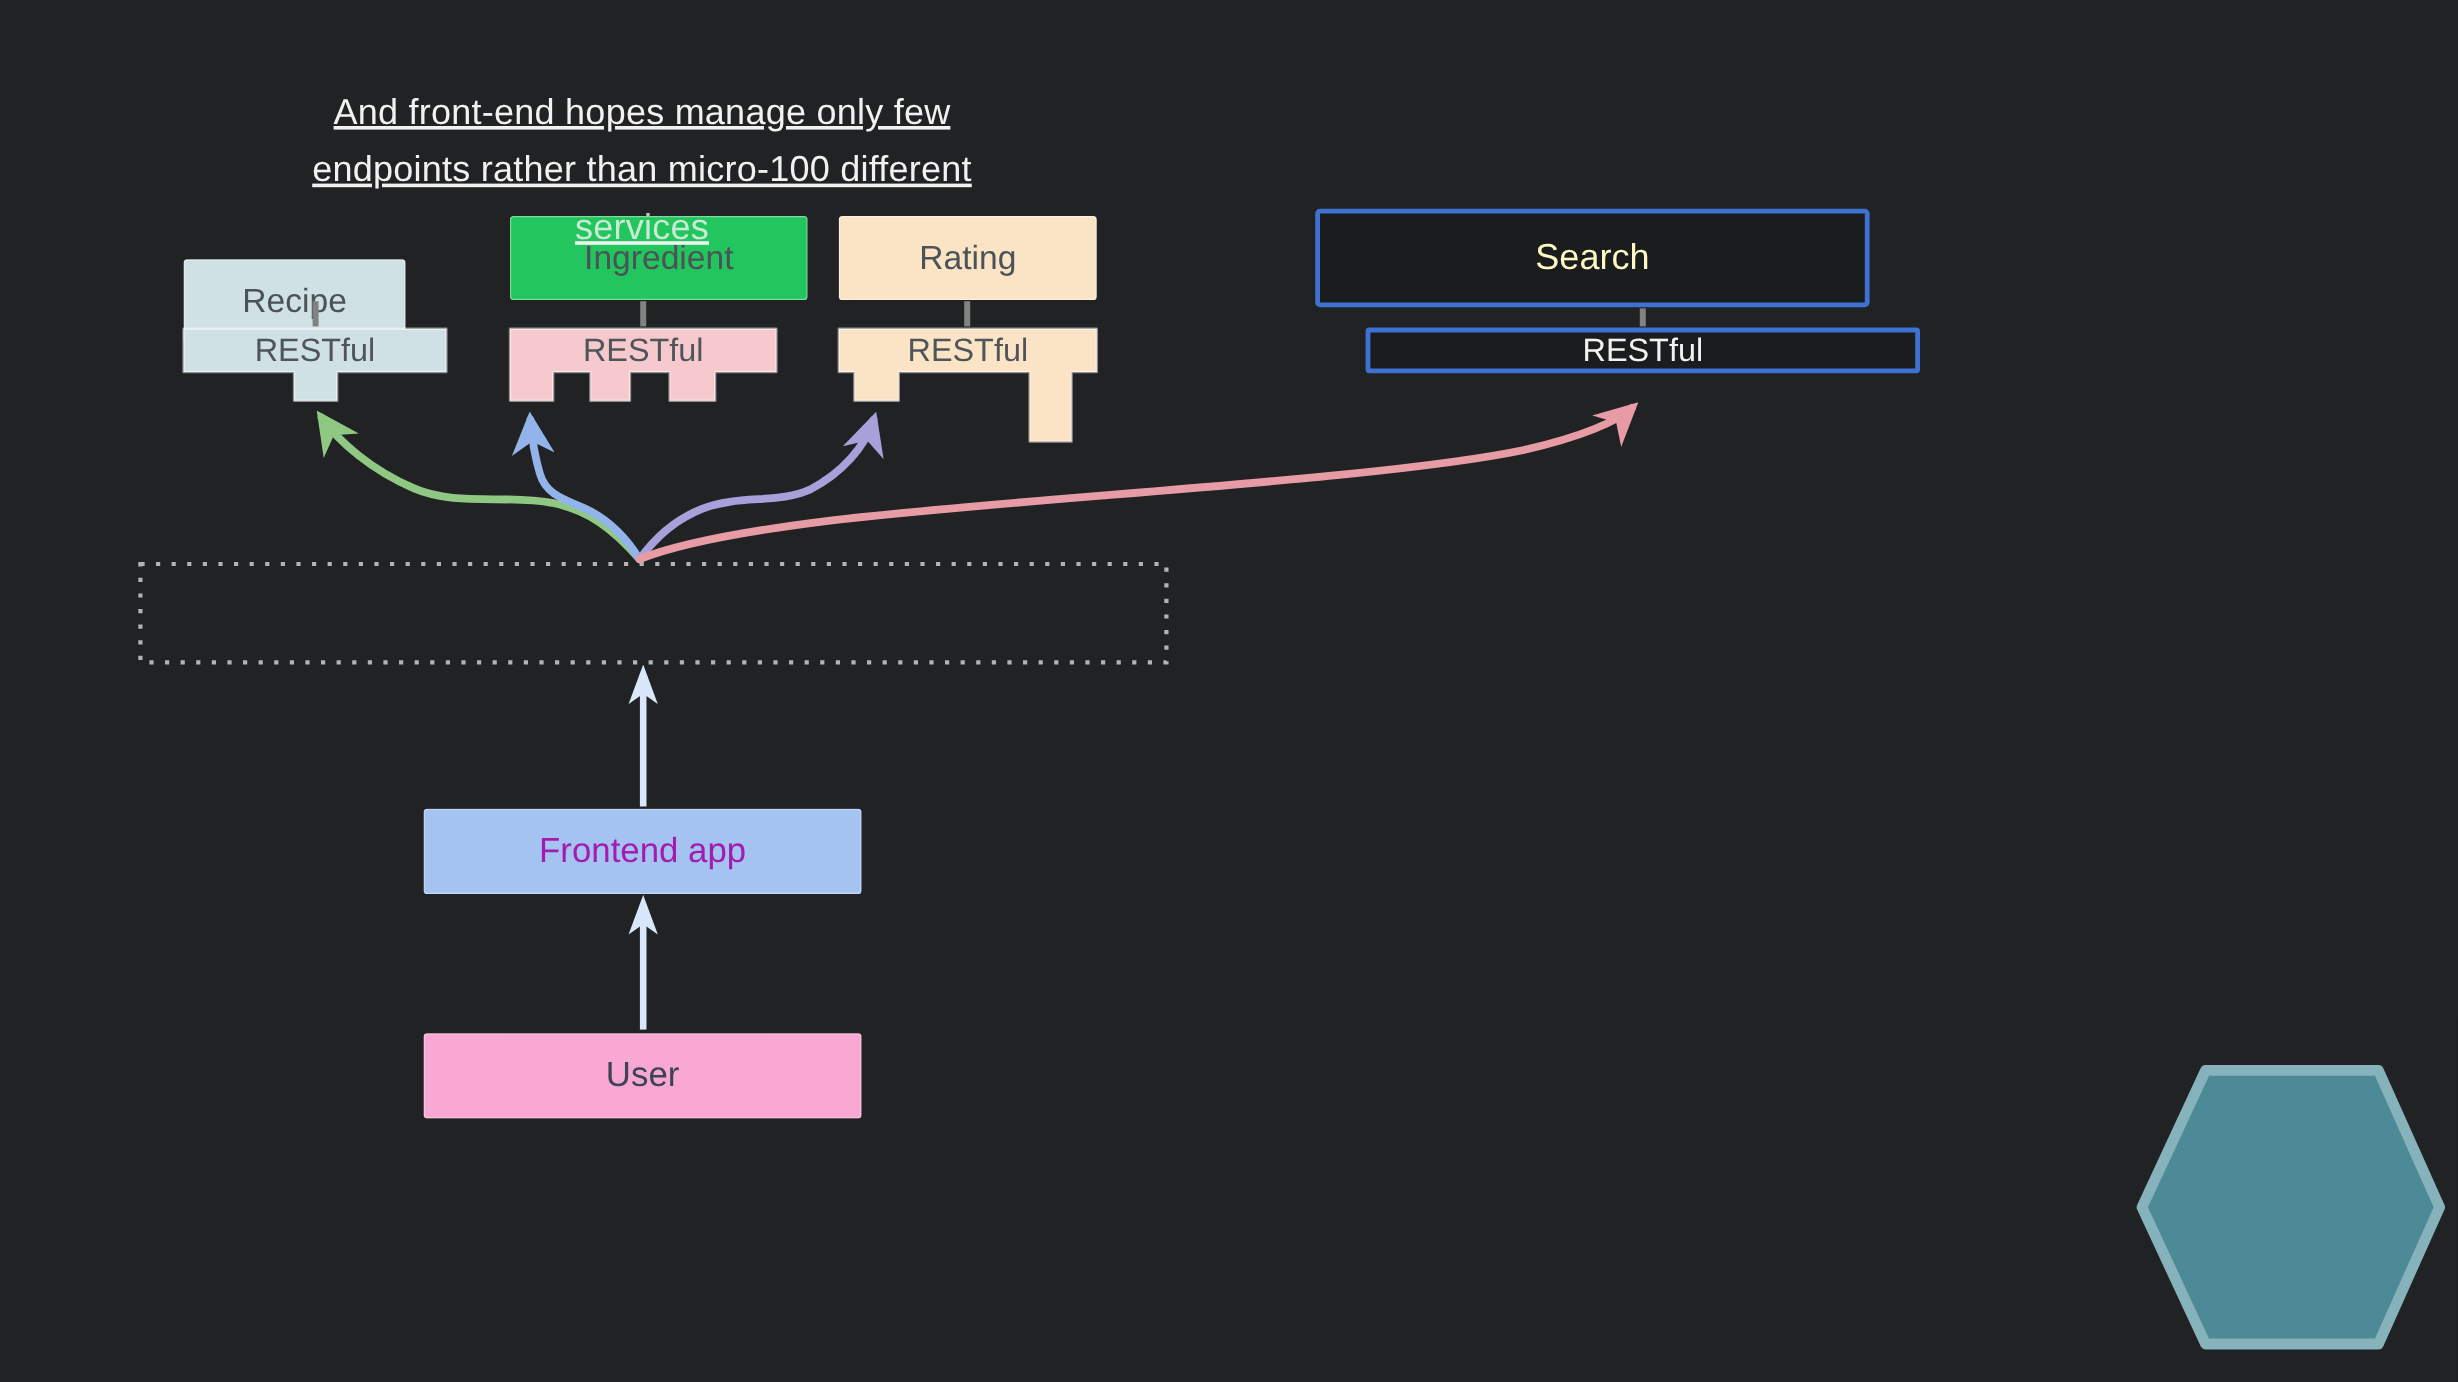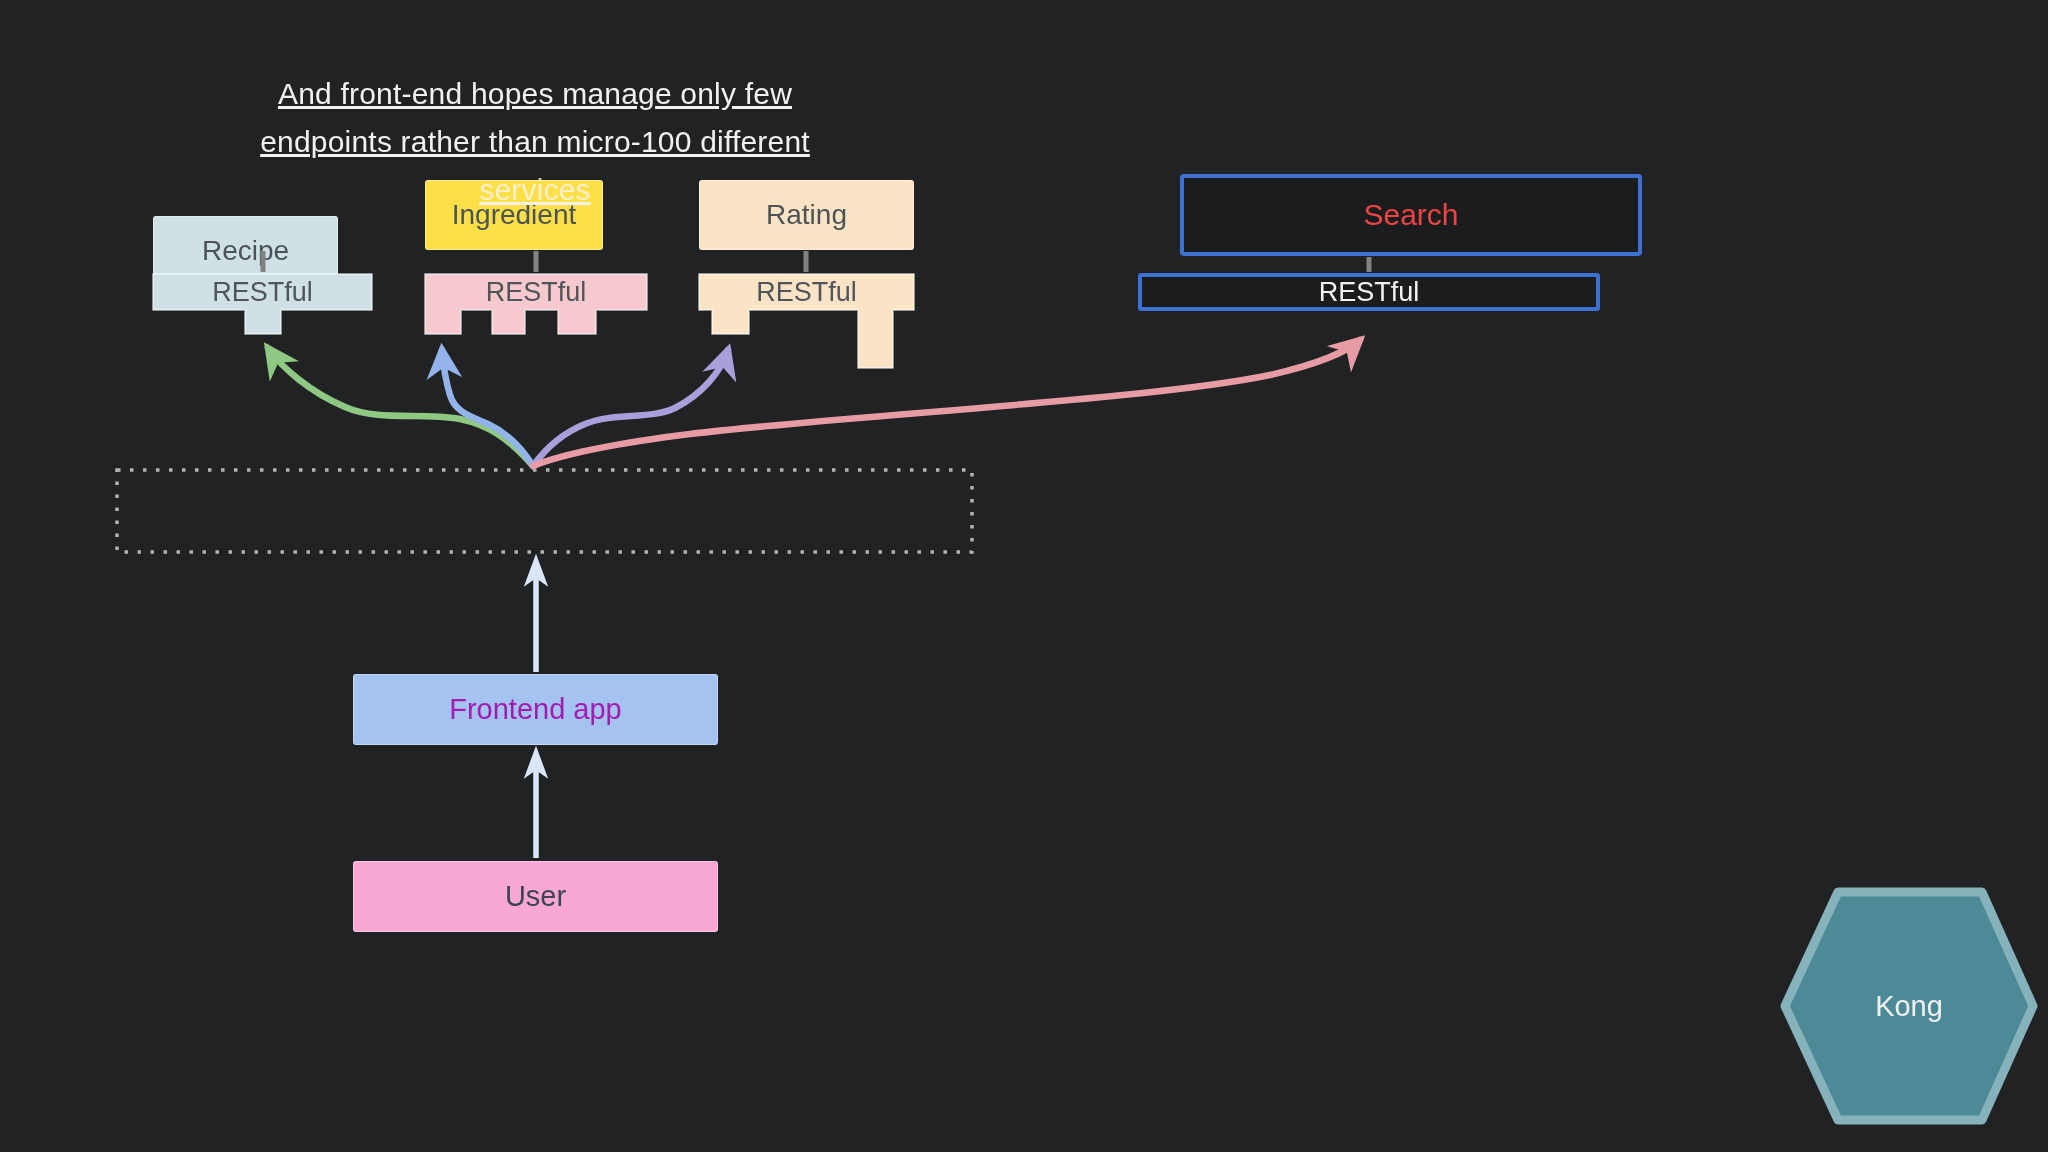--- a/index.html
+++ b/index.html
@@ -21,7 +21,7 @@
   .svc{z-index:1;border:1px solid rgba(255,255,255,0.4);border-radius:3px;
     font-size:28px;color:#4c5356;}
   .recipe-box{left:153px;top:180px;width:185px;height:70px;background:#cfe1e4;margin-top:36px;}
-  .ingredient-box{left:425px;top:180px;width:178px;height:70px;background:#fde047;}
+  .ingredient-box{left:425px;top:180px;width:248px;height:70px;background:#22c55e;}
   .rating-box{left:699px;top:180px;width:215px;height:70px;background:#fbe4c6;}
 
   

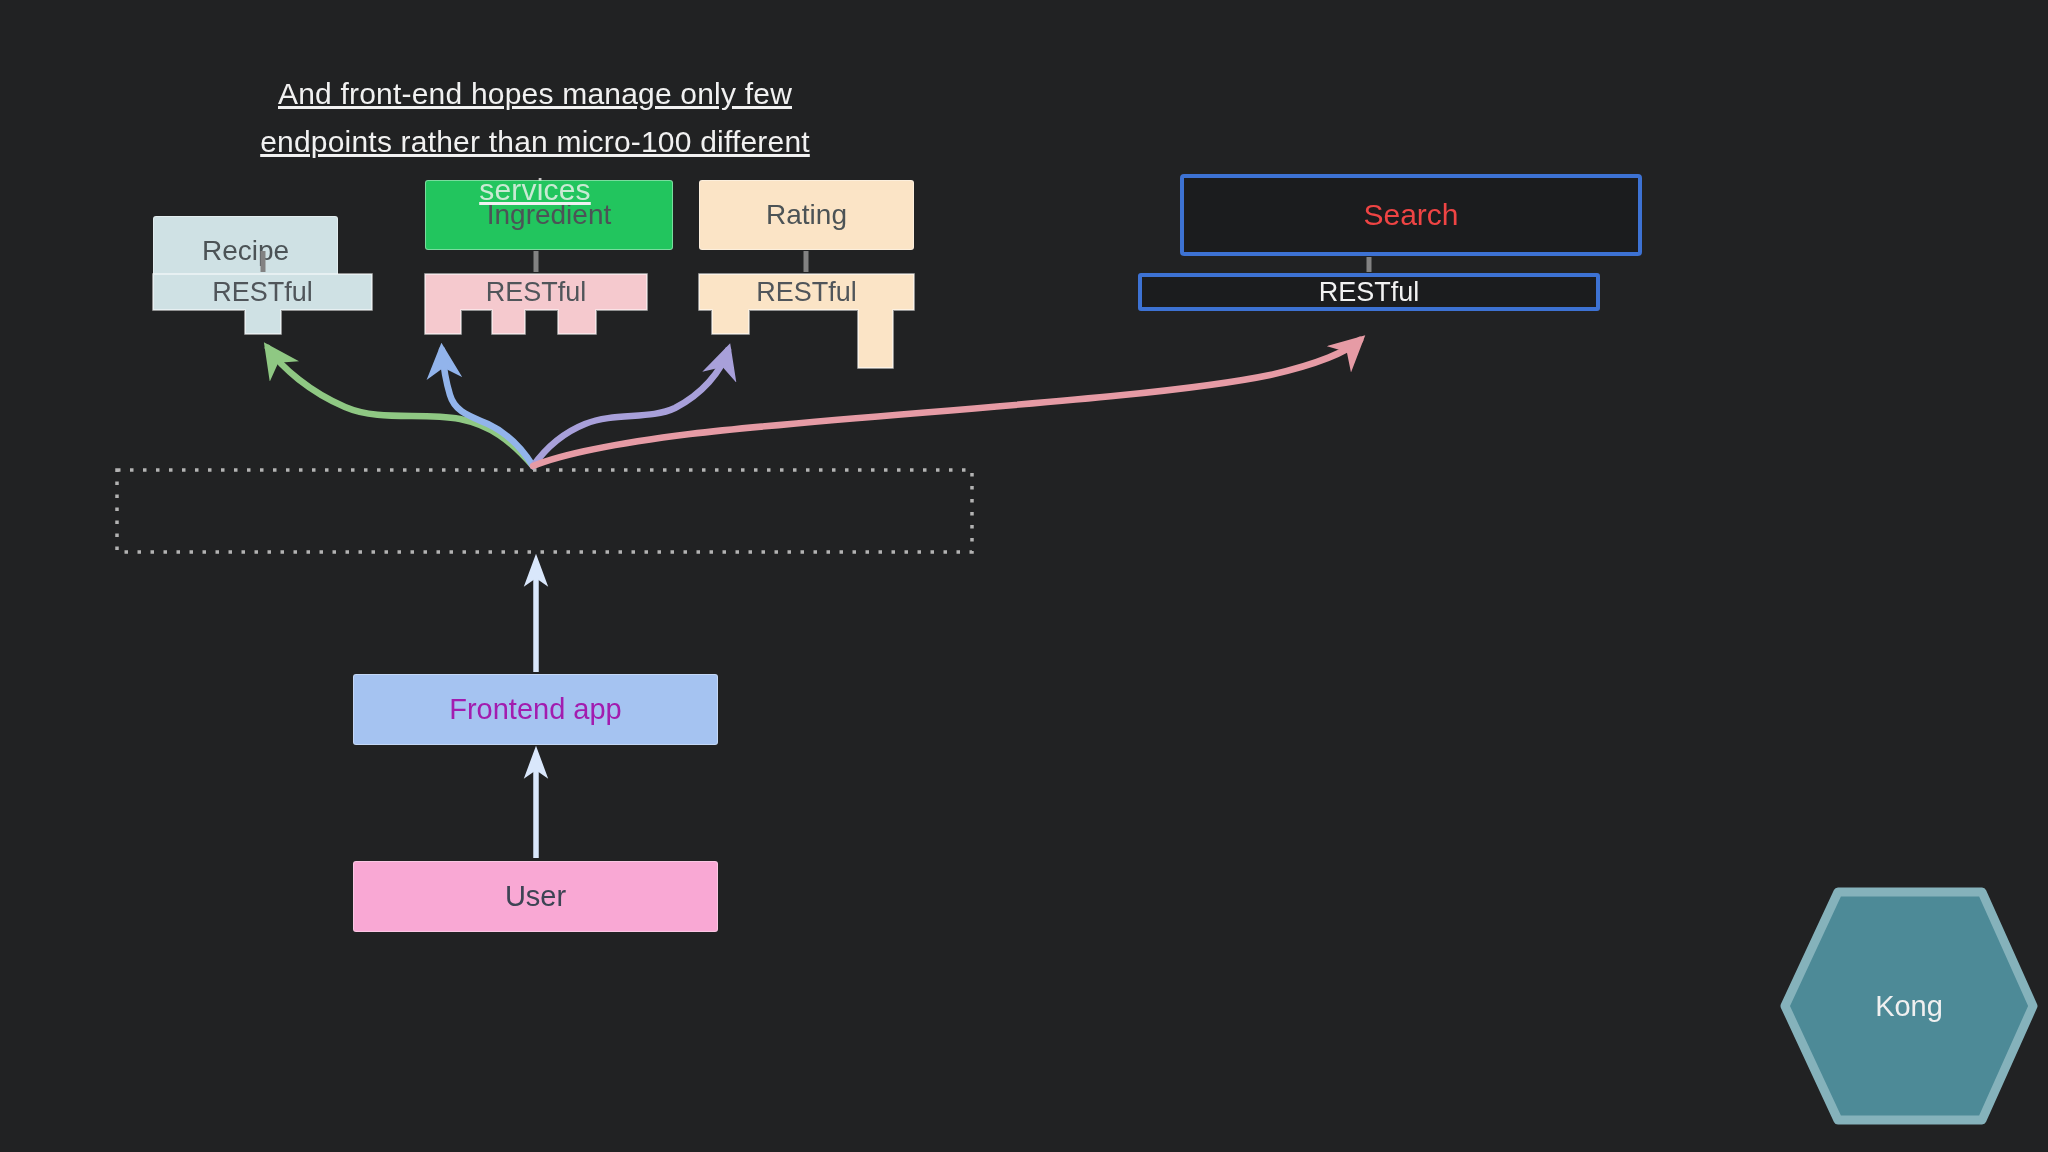--- a/index.html
+++ b/index.html
@@ -31,9 +31,9 @@
   .rest-rating{left:699px;top:272px;width:215px;height:40px;}
 
   
-  .search-box{left:1180px;top:174px;width:462px;height:82px;z-index:1;
+  .search-box{left:1096px;top:174px;width:462px;height:82px;z-index:1;
     border:4px solid #3d72d3;border-radius:4px;background:rgba(10,12,16,0.25);
-    font-size:30px;color:#ef4444;}
+    font-size:30px;color:#fef9c3;}
   .search-rest{left:1138px;top:273px;width:462px;height:38px;z-index:3;
     border:4px solid #3d72d3;border-radius:3px;background:rgba(10,12,16,0.25);
     font-size:27px;color:#f2f2f2;}

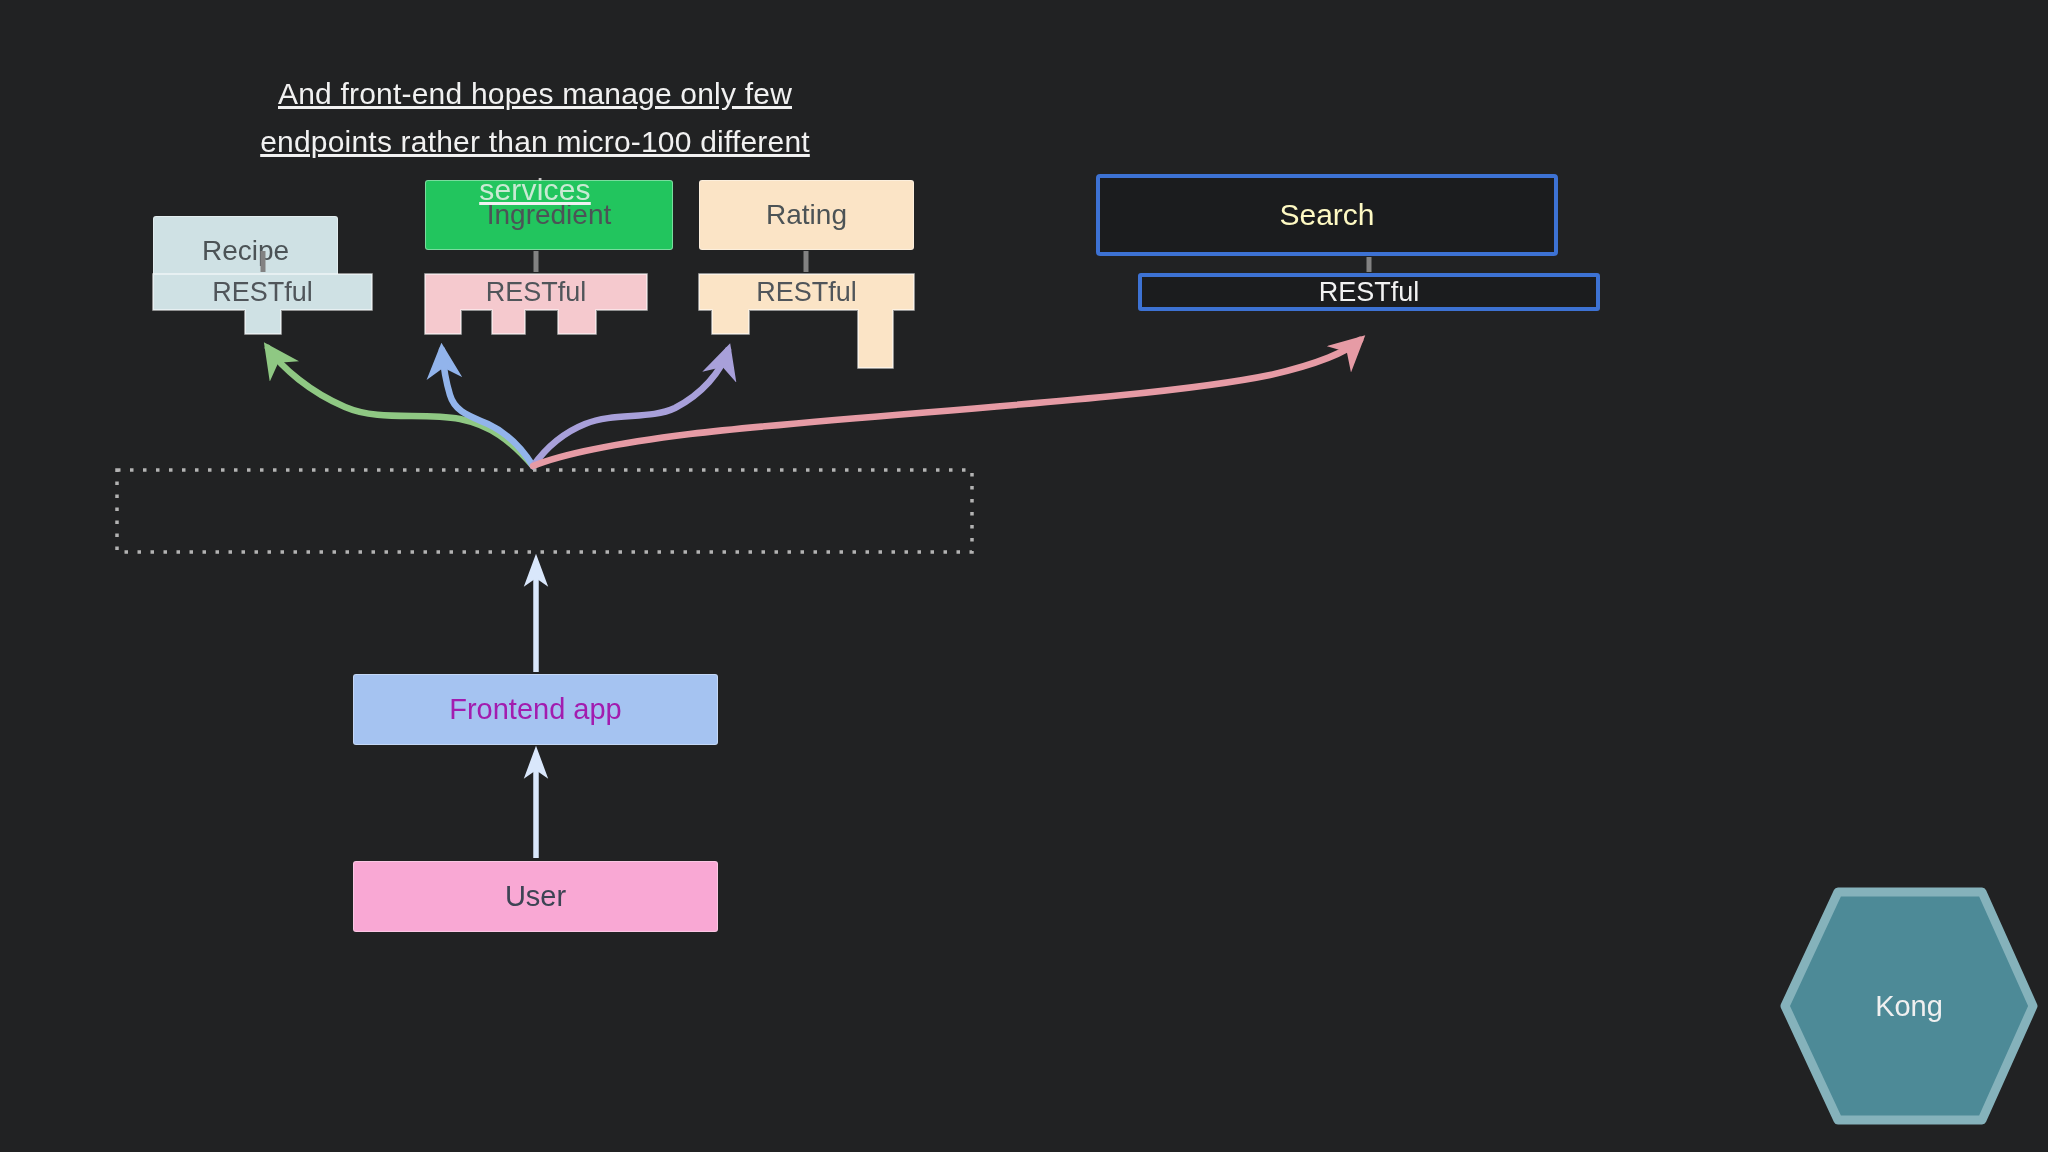--- a/index.html
+++ b/index.html
@@ -130,7 +130,6 @@
     <span>User</span>
   </div>
 
-  <div class="abs kong-label">Kong</div>
 
 </div>
 

